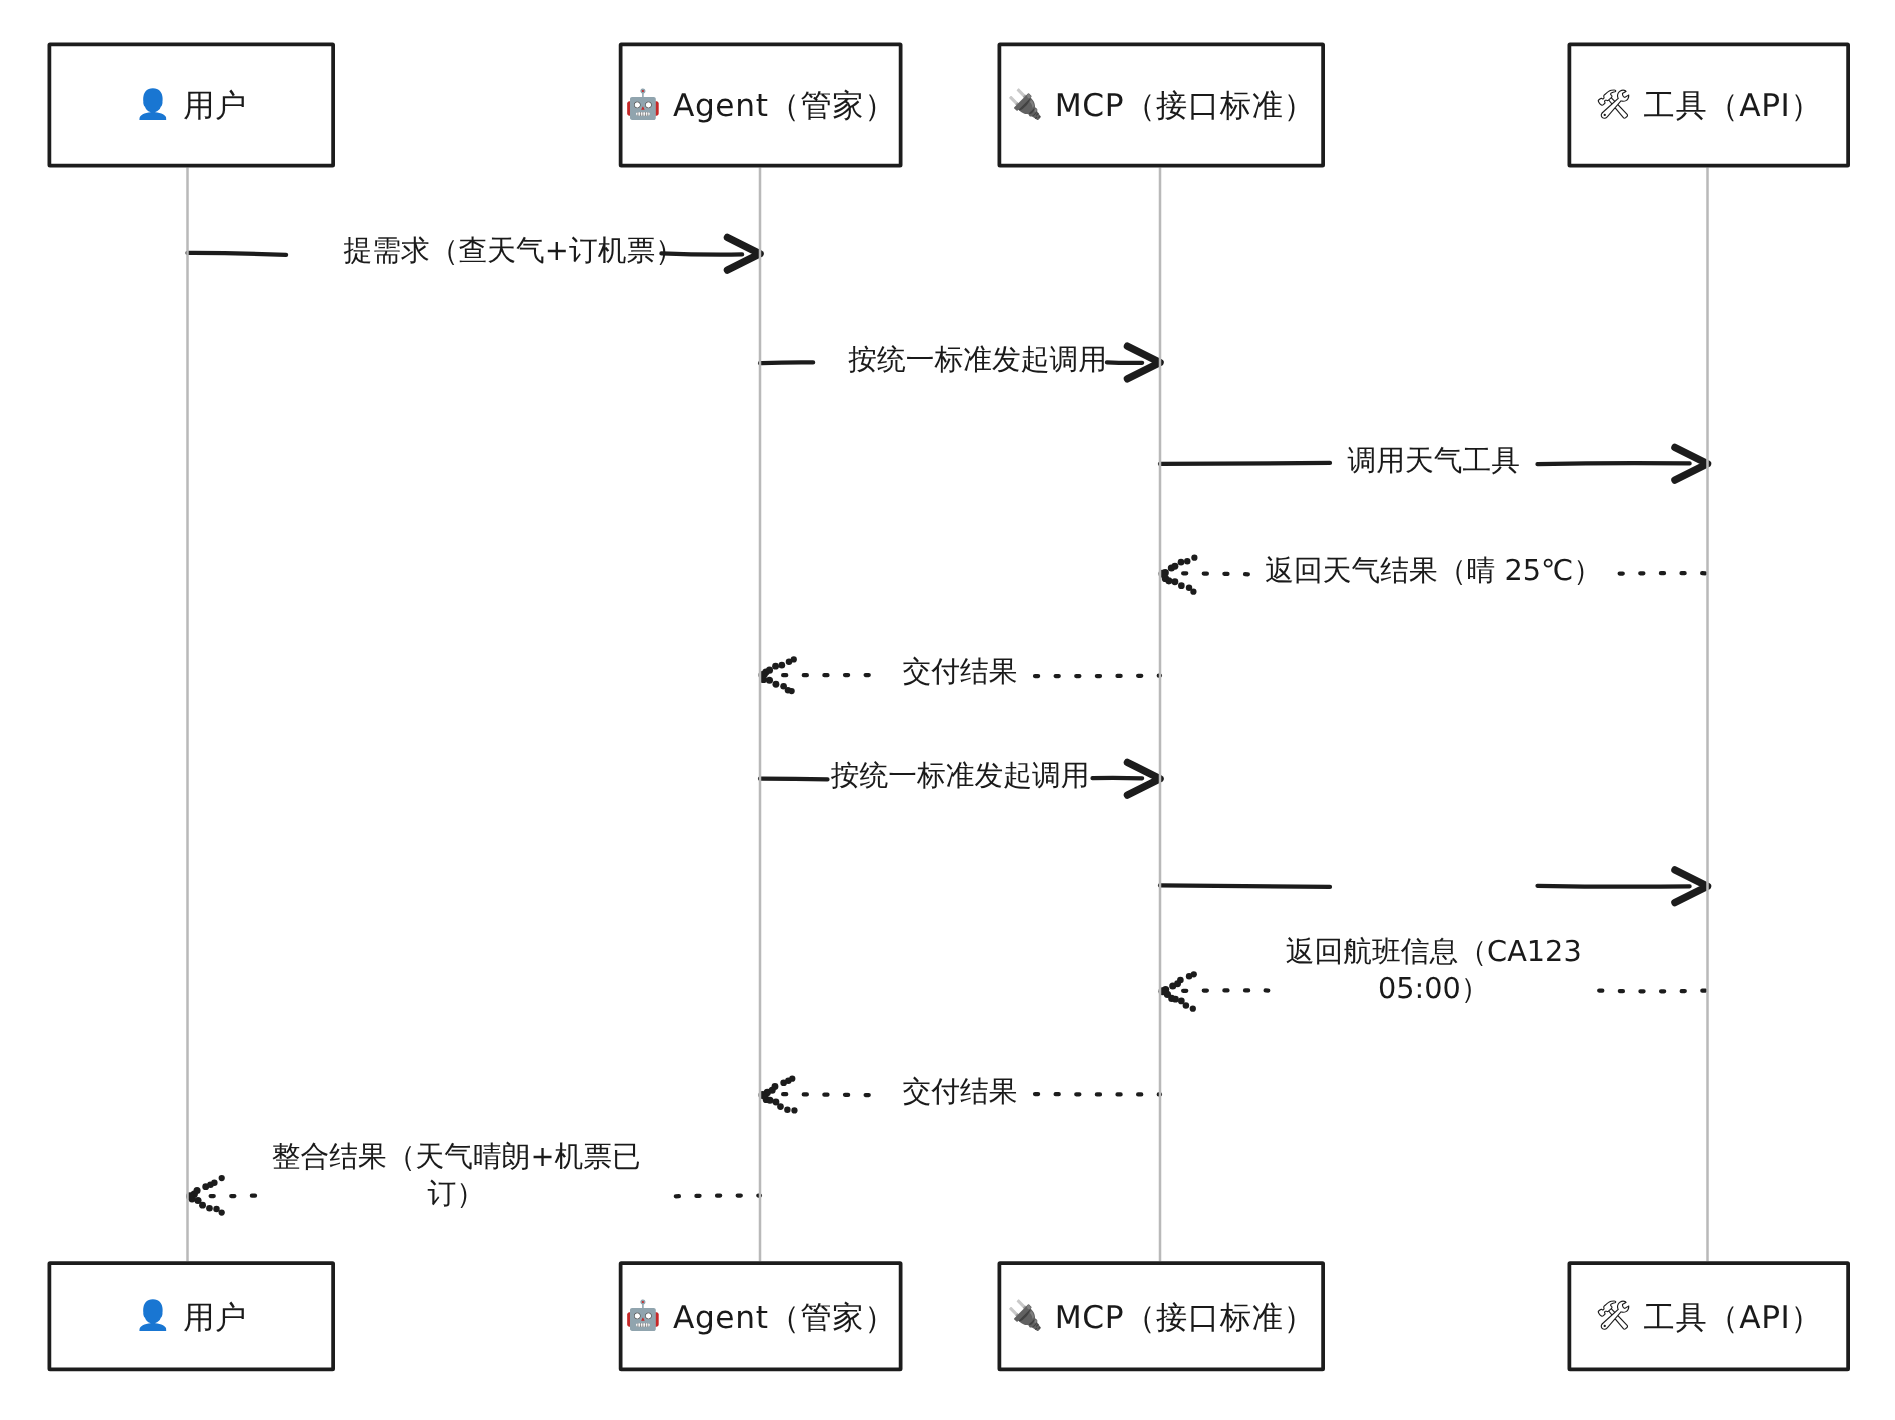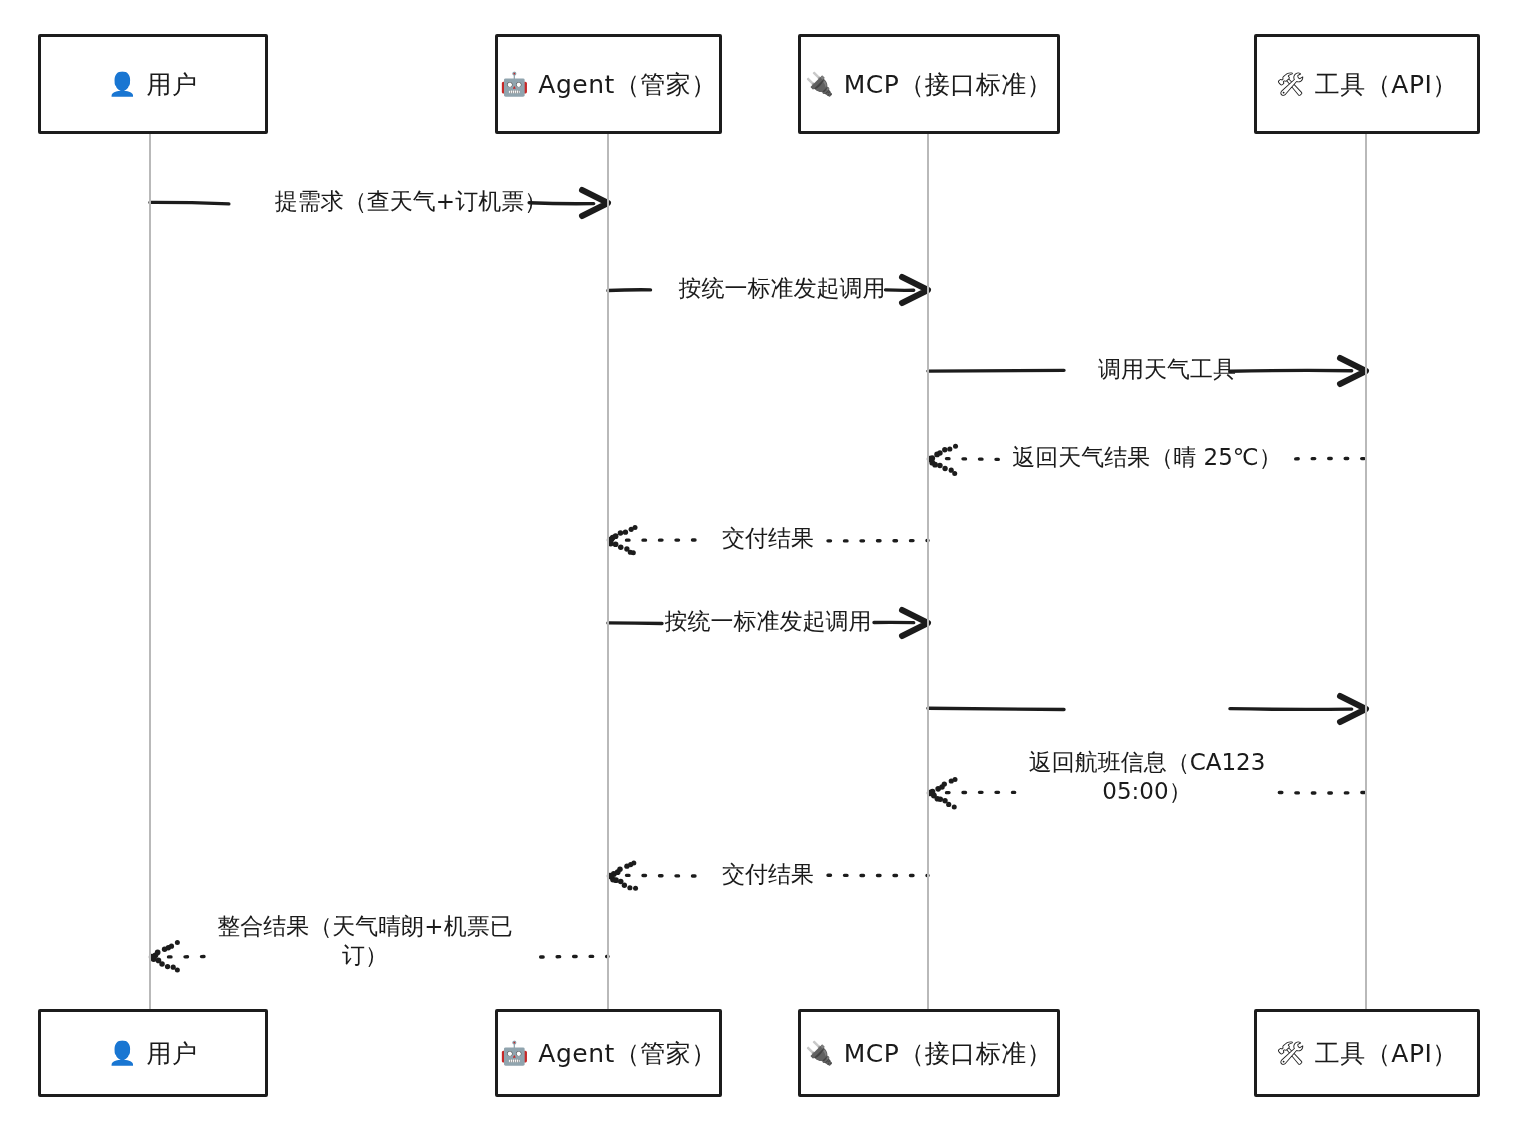--- a/index.html
+++ b/index.html
@@ -104,7 +104,7 @@
         <path d="M 334 22 L 360 35 L 334 48" fill="none" stroke="#1c1c1c" stroke-width="6" stroke-linecap="round" stroke-linejoin="round"></path>
       </g>
     </svg>
-    <div class="msglabel" style="left: 928px; width: 438px; color: rgb(26, 26, 26); top: 355px; padding-left: 20px;">调用天气工具</div>
+    <div class="msglabel" style="left: 928px; width: 438px; color: rgb(26, 26, 26); top: 355px;">调用天气工具</div>
     <svg width="518" height="70" style="position: absolute; left: 888px; top: 336px;">
       <path d="M 40 35.1008550558181 Q 108 34.98971270580514 176 34.344375064708586" fill="none" stroke="#1c1c1c" stroke-width="3.4" stroke-linecap="round"></path>
       <path d="M 342 35.28957757426506 Q 402.8499999999999 33.90069862455566 463.70000000000005 34.69484545746964" fill="none" stroke="#1c1c1c" stroke-width="3.4" stroke-linecap="round"></path>

